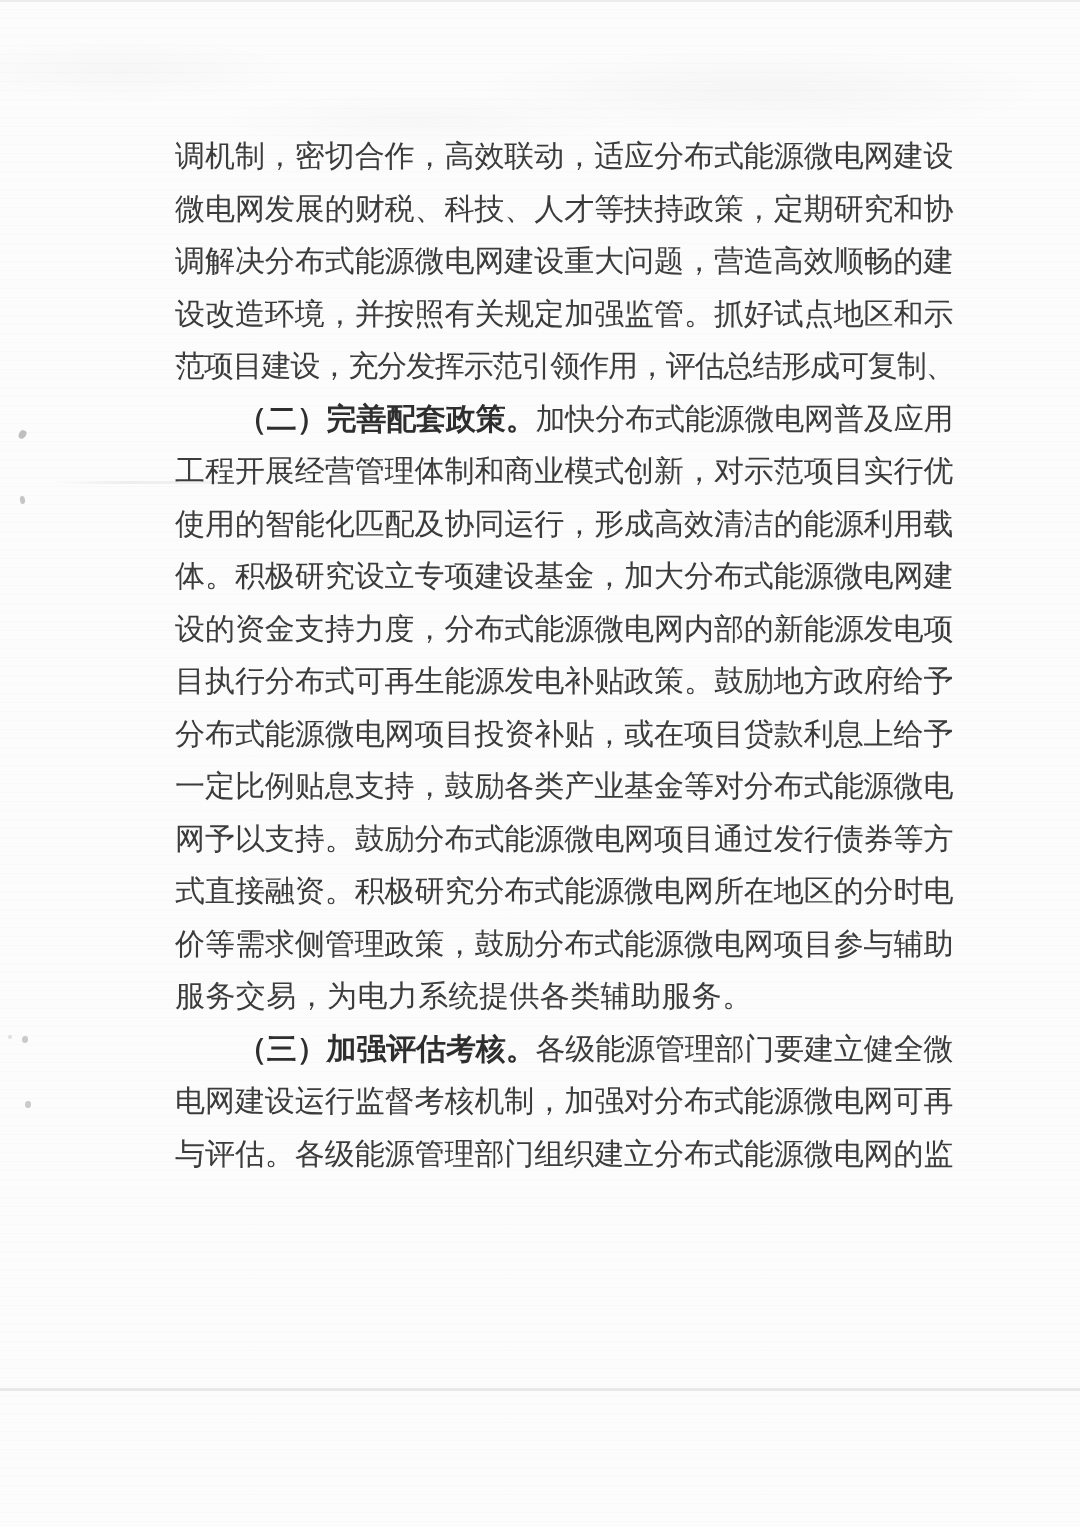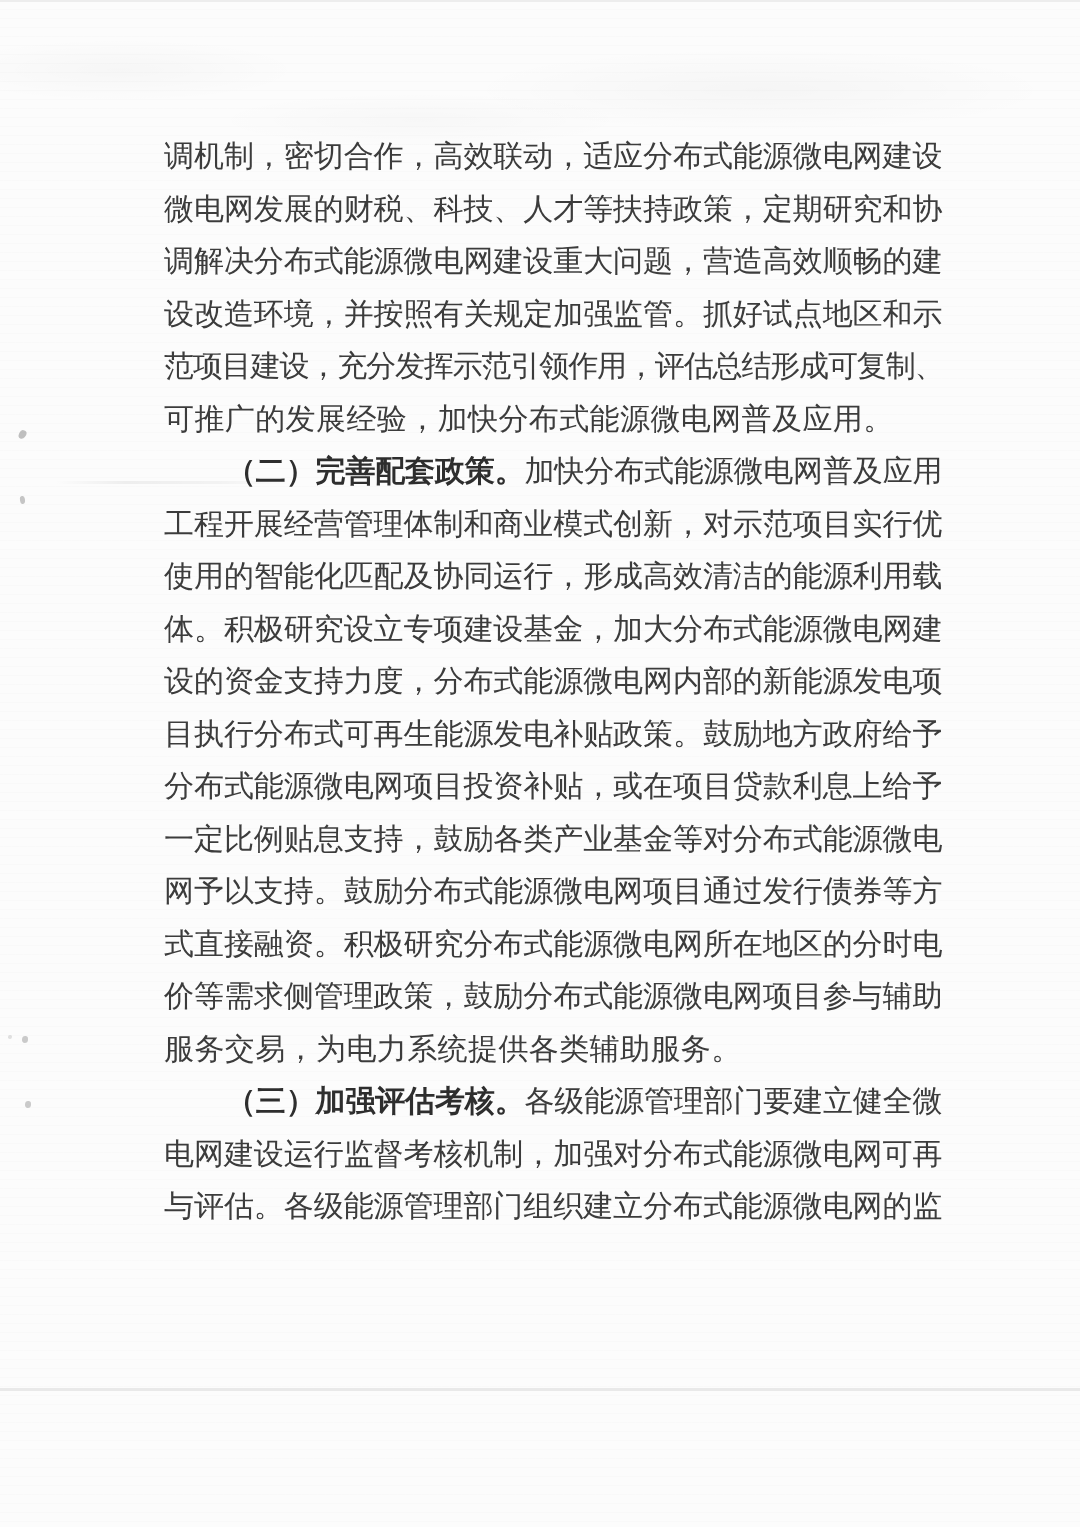--- a/index.html
+++ b/index.html
@@ -65,7 +65,7 @@
 
   .textcol {
     position: absolute;
-    left: 164px;
+    left: 175px;
     top: 130px;
     width: 778px;
     color: var(--text-color, #3c3c3c);

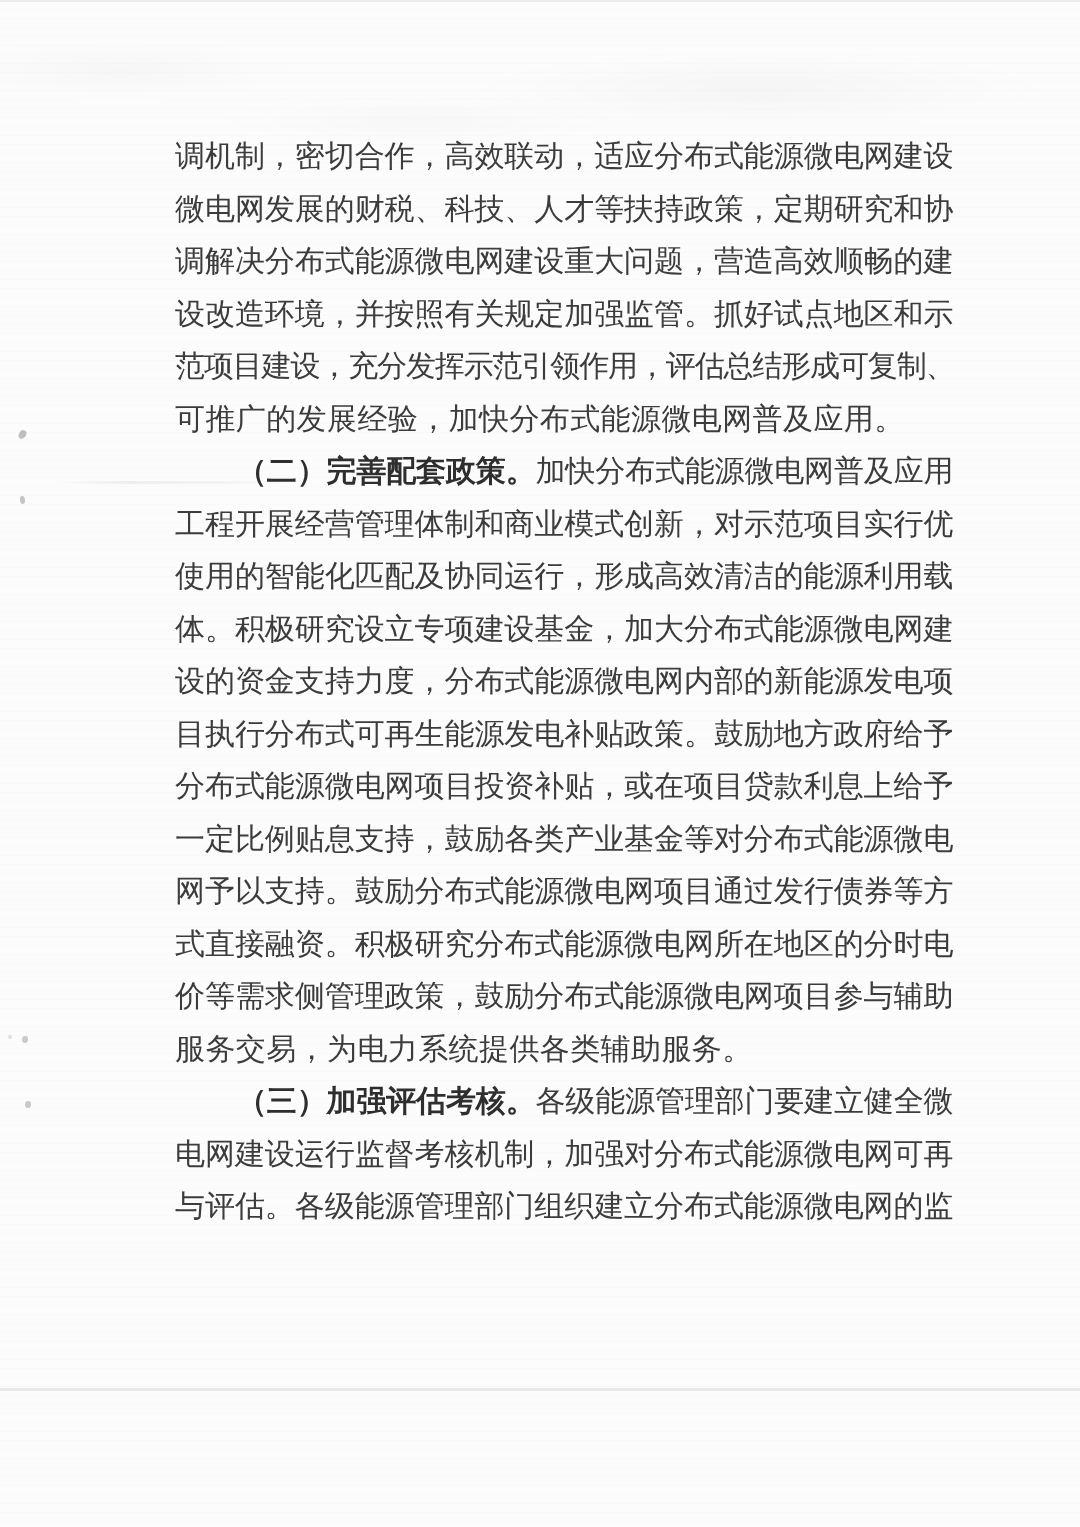--- a/index.html
+++ b/index.html
@@ -110,7 +110,6 @@
     <div class="line">调解决分布式能源微电网建设重大问题，营造高效顺畅的建</div>
     <div class="line">设改造环境，并按照有关规定加强监管。抓好试点地区和示</div>
     <div class="line tight">范项目建设，充分发挥示范引领作用，评估总结形成可复制、</div>
-    <div class="line end">可推广的发展经验，加快分布式能源微电网普及应用。</div>
     <div class="line indent"><span class="bold">（二）完善配套政策。</span><span>加快分布式能源微电网普及应用</span></div>
     <div class="line">工程开展经营管理体制和商业模式创新，对示范项目实行优</div>
     <div class="line">使用的智能化匹配及协同运行，形成高效清洁的能源利用载</div>

